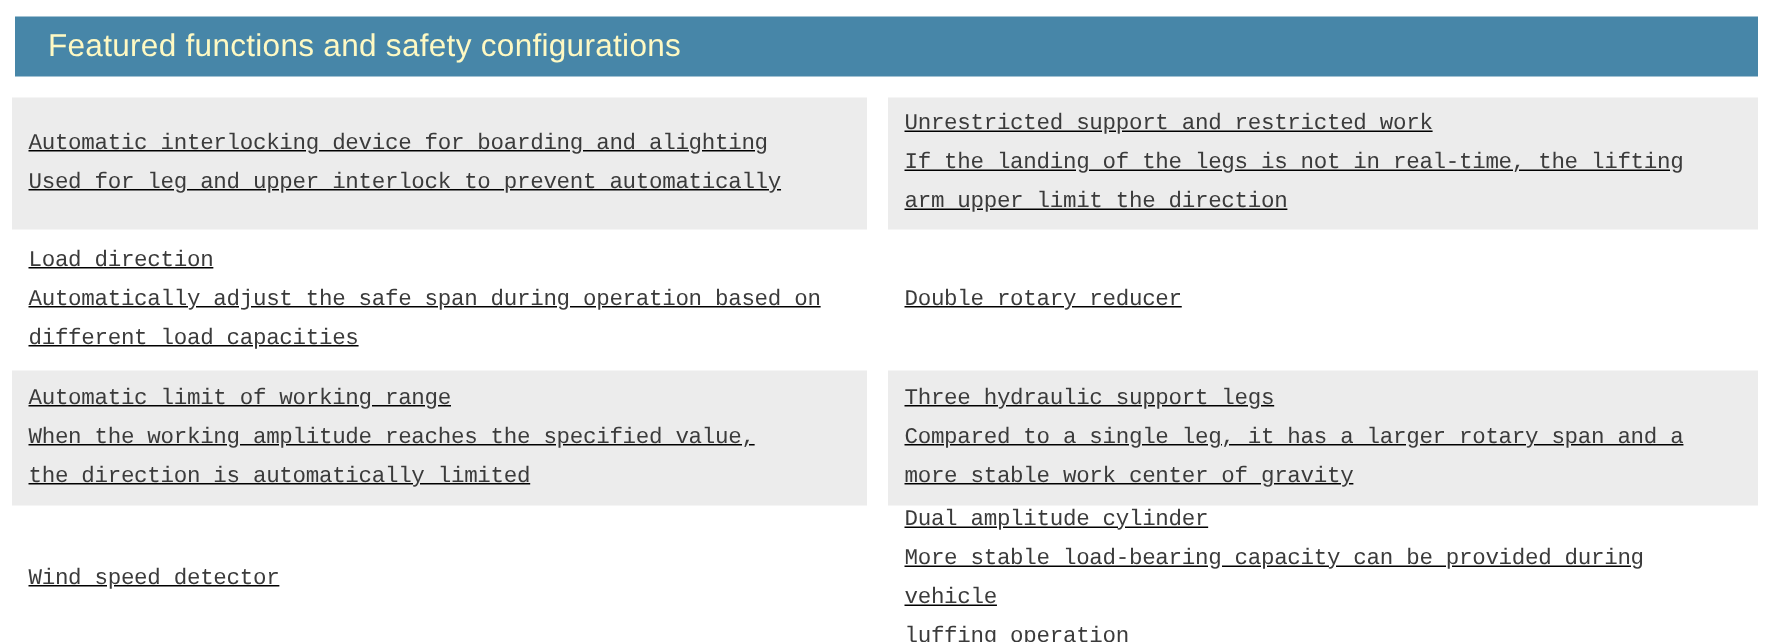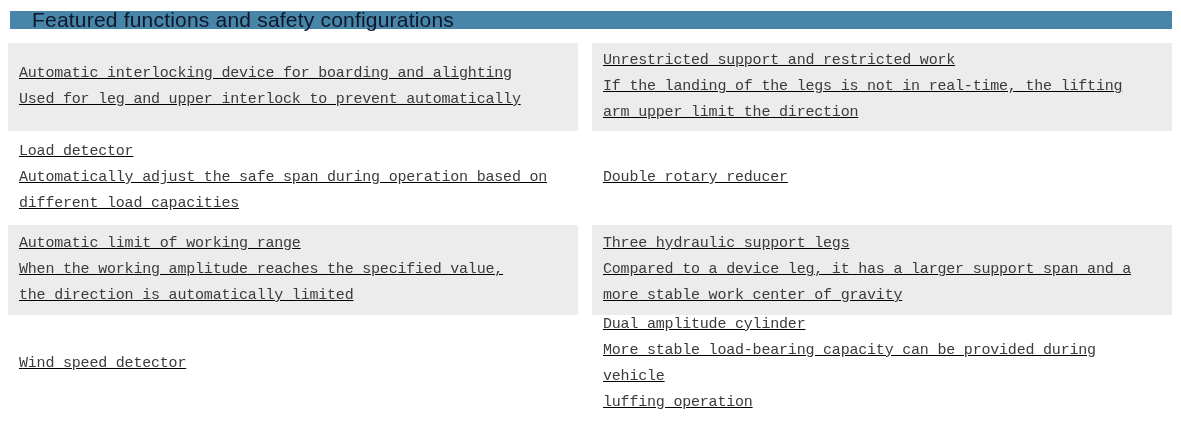--- a/index.html
+++ b/index.html
@@ -11,9 +11,9 @@
   }
   .section-header {
     margin: 11px 9px 0 10px;
-    height: 18px;
+    height: 40px;
     background: #4786a8;
-    color: #0f172a;
+    color: #fef9c3;
     display: flex;
     align-items: center;
     padding-left: 22px;

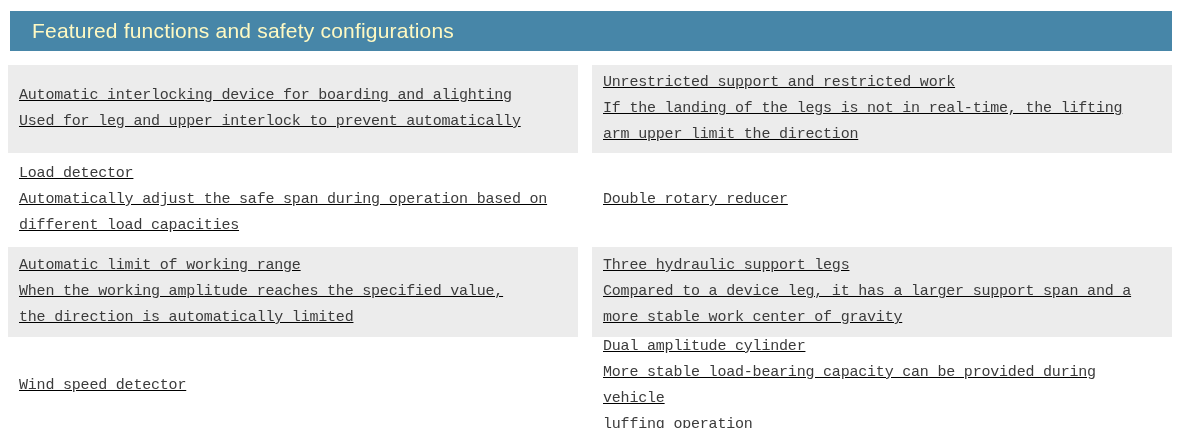--- a/index.html
+++ b/index.html
@@ -65,7 +65,7 @@
   </div>
 
   <div class="feature-cell">
-    <div class="feature-title">Load detector</div>
+    <div class="feature-title">Load direction</div>
     <div class="feature-desc">Automatically adjust the safe span during operation based on
 different load capacities</div>
   </div>

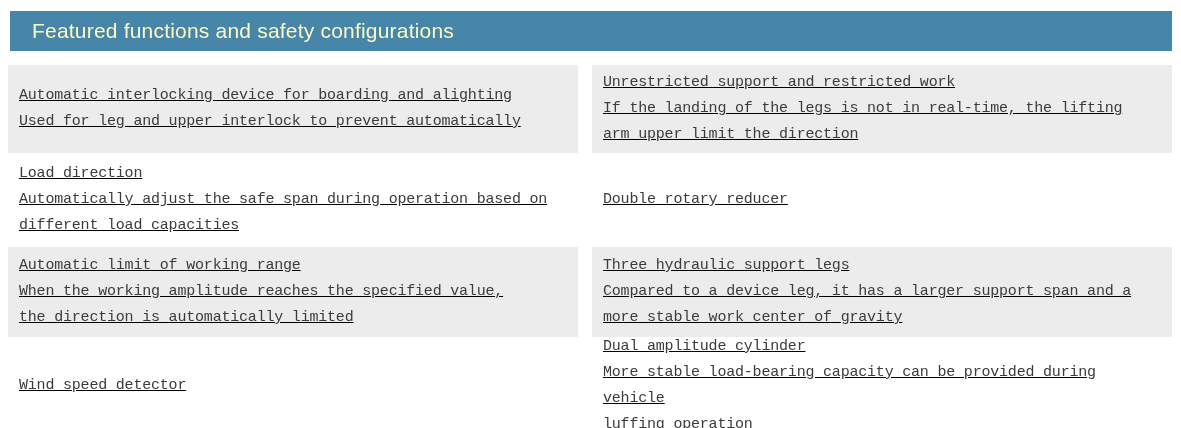--- a/index.html
+++ b/index.html
@@ -82,7 +82,7 @@
 
   <div class="feature-cell stripe">
     <div class="feature-title">Three hydraulic support legs</div>
-    <div class="feature-desc">Compared to a device leg, it has a larger support span and a
+    <div class="feature-desc">Compared to a single leg, it has a larger rotary span and a
 more stable work center of gravity</div>
   </div>
 

